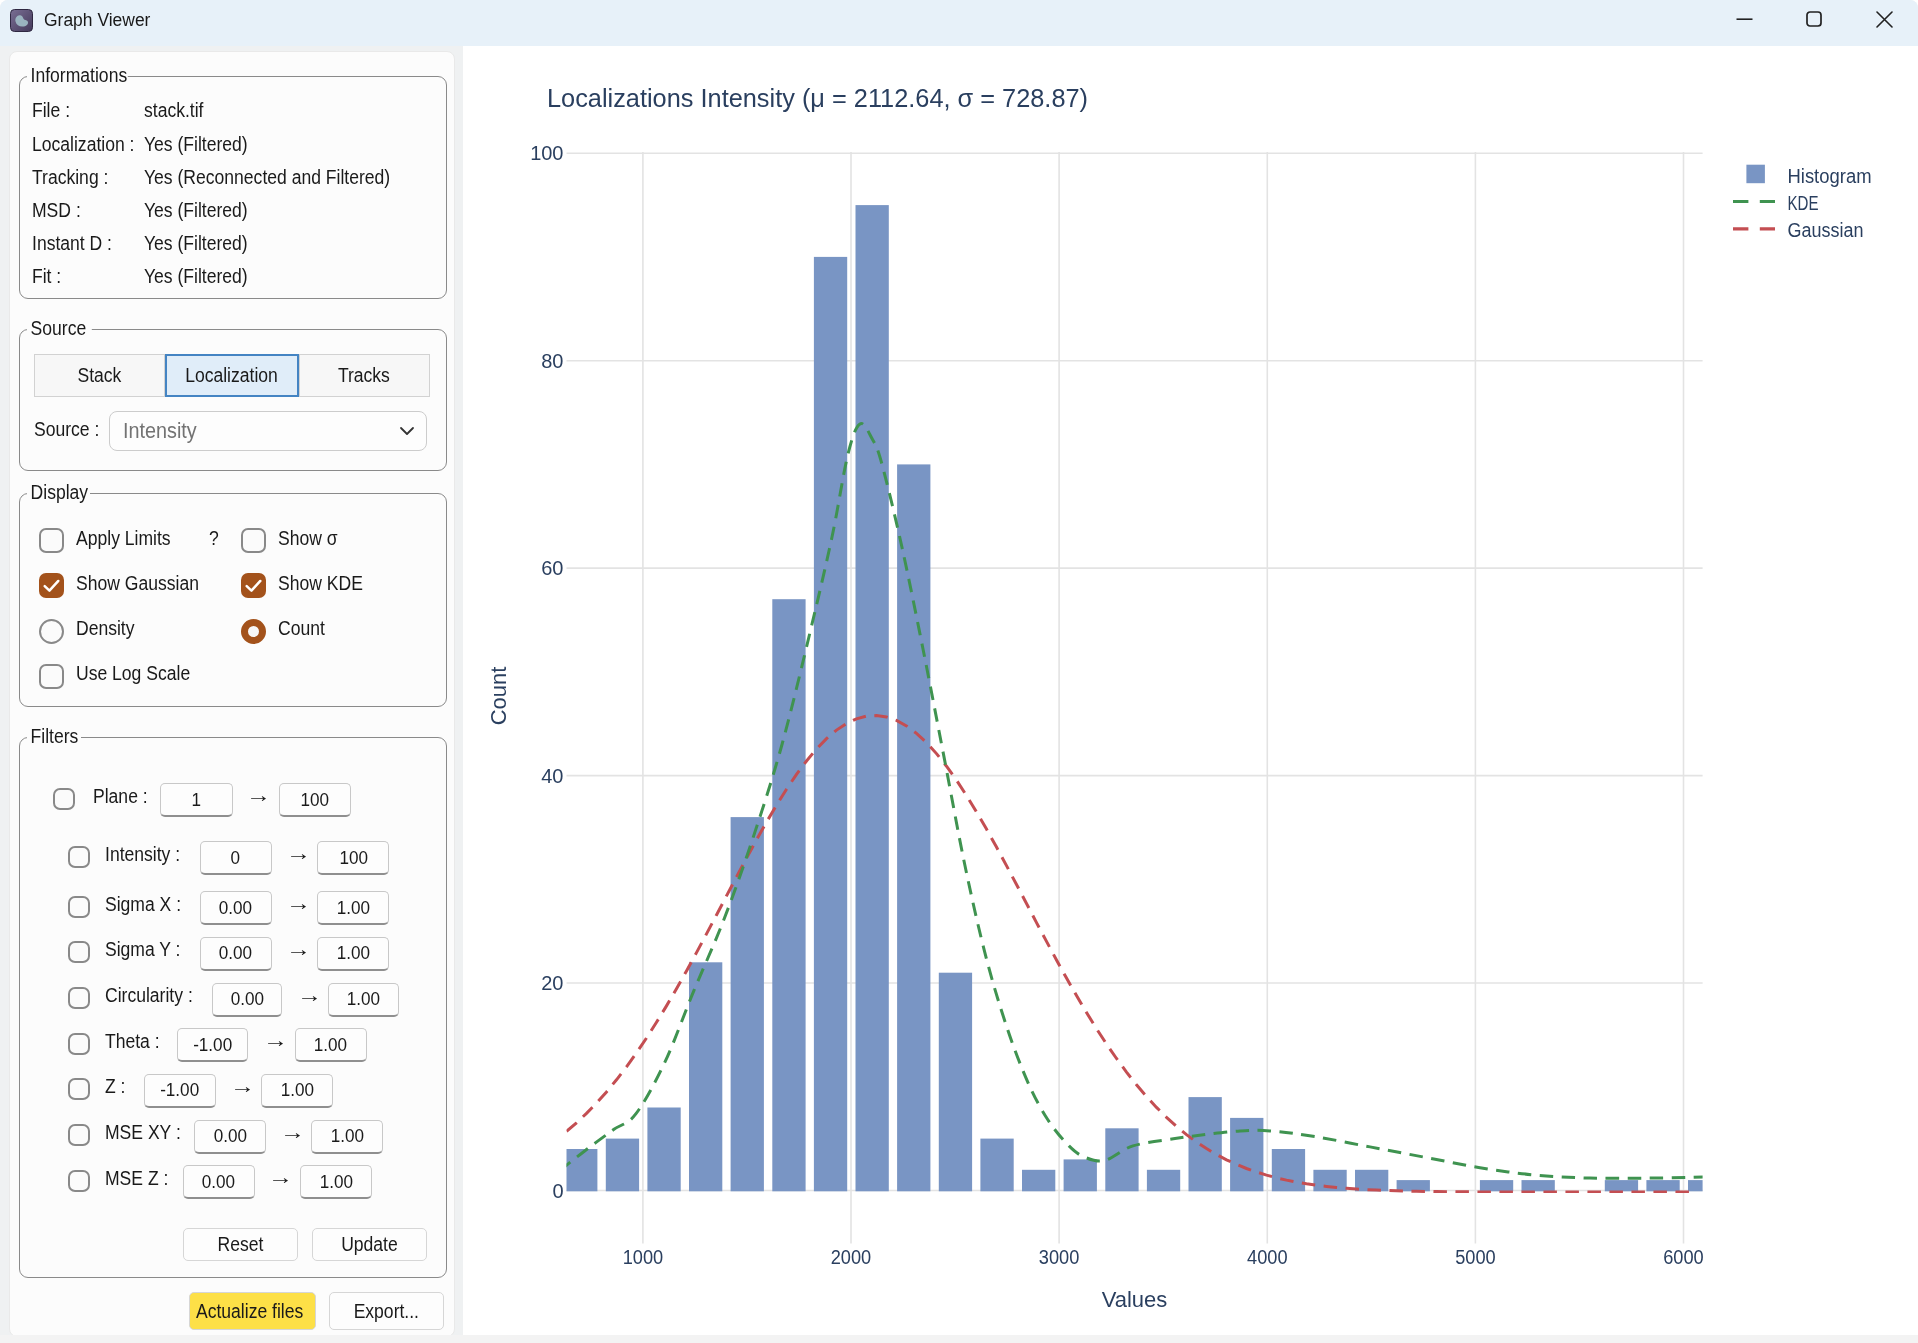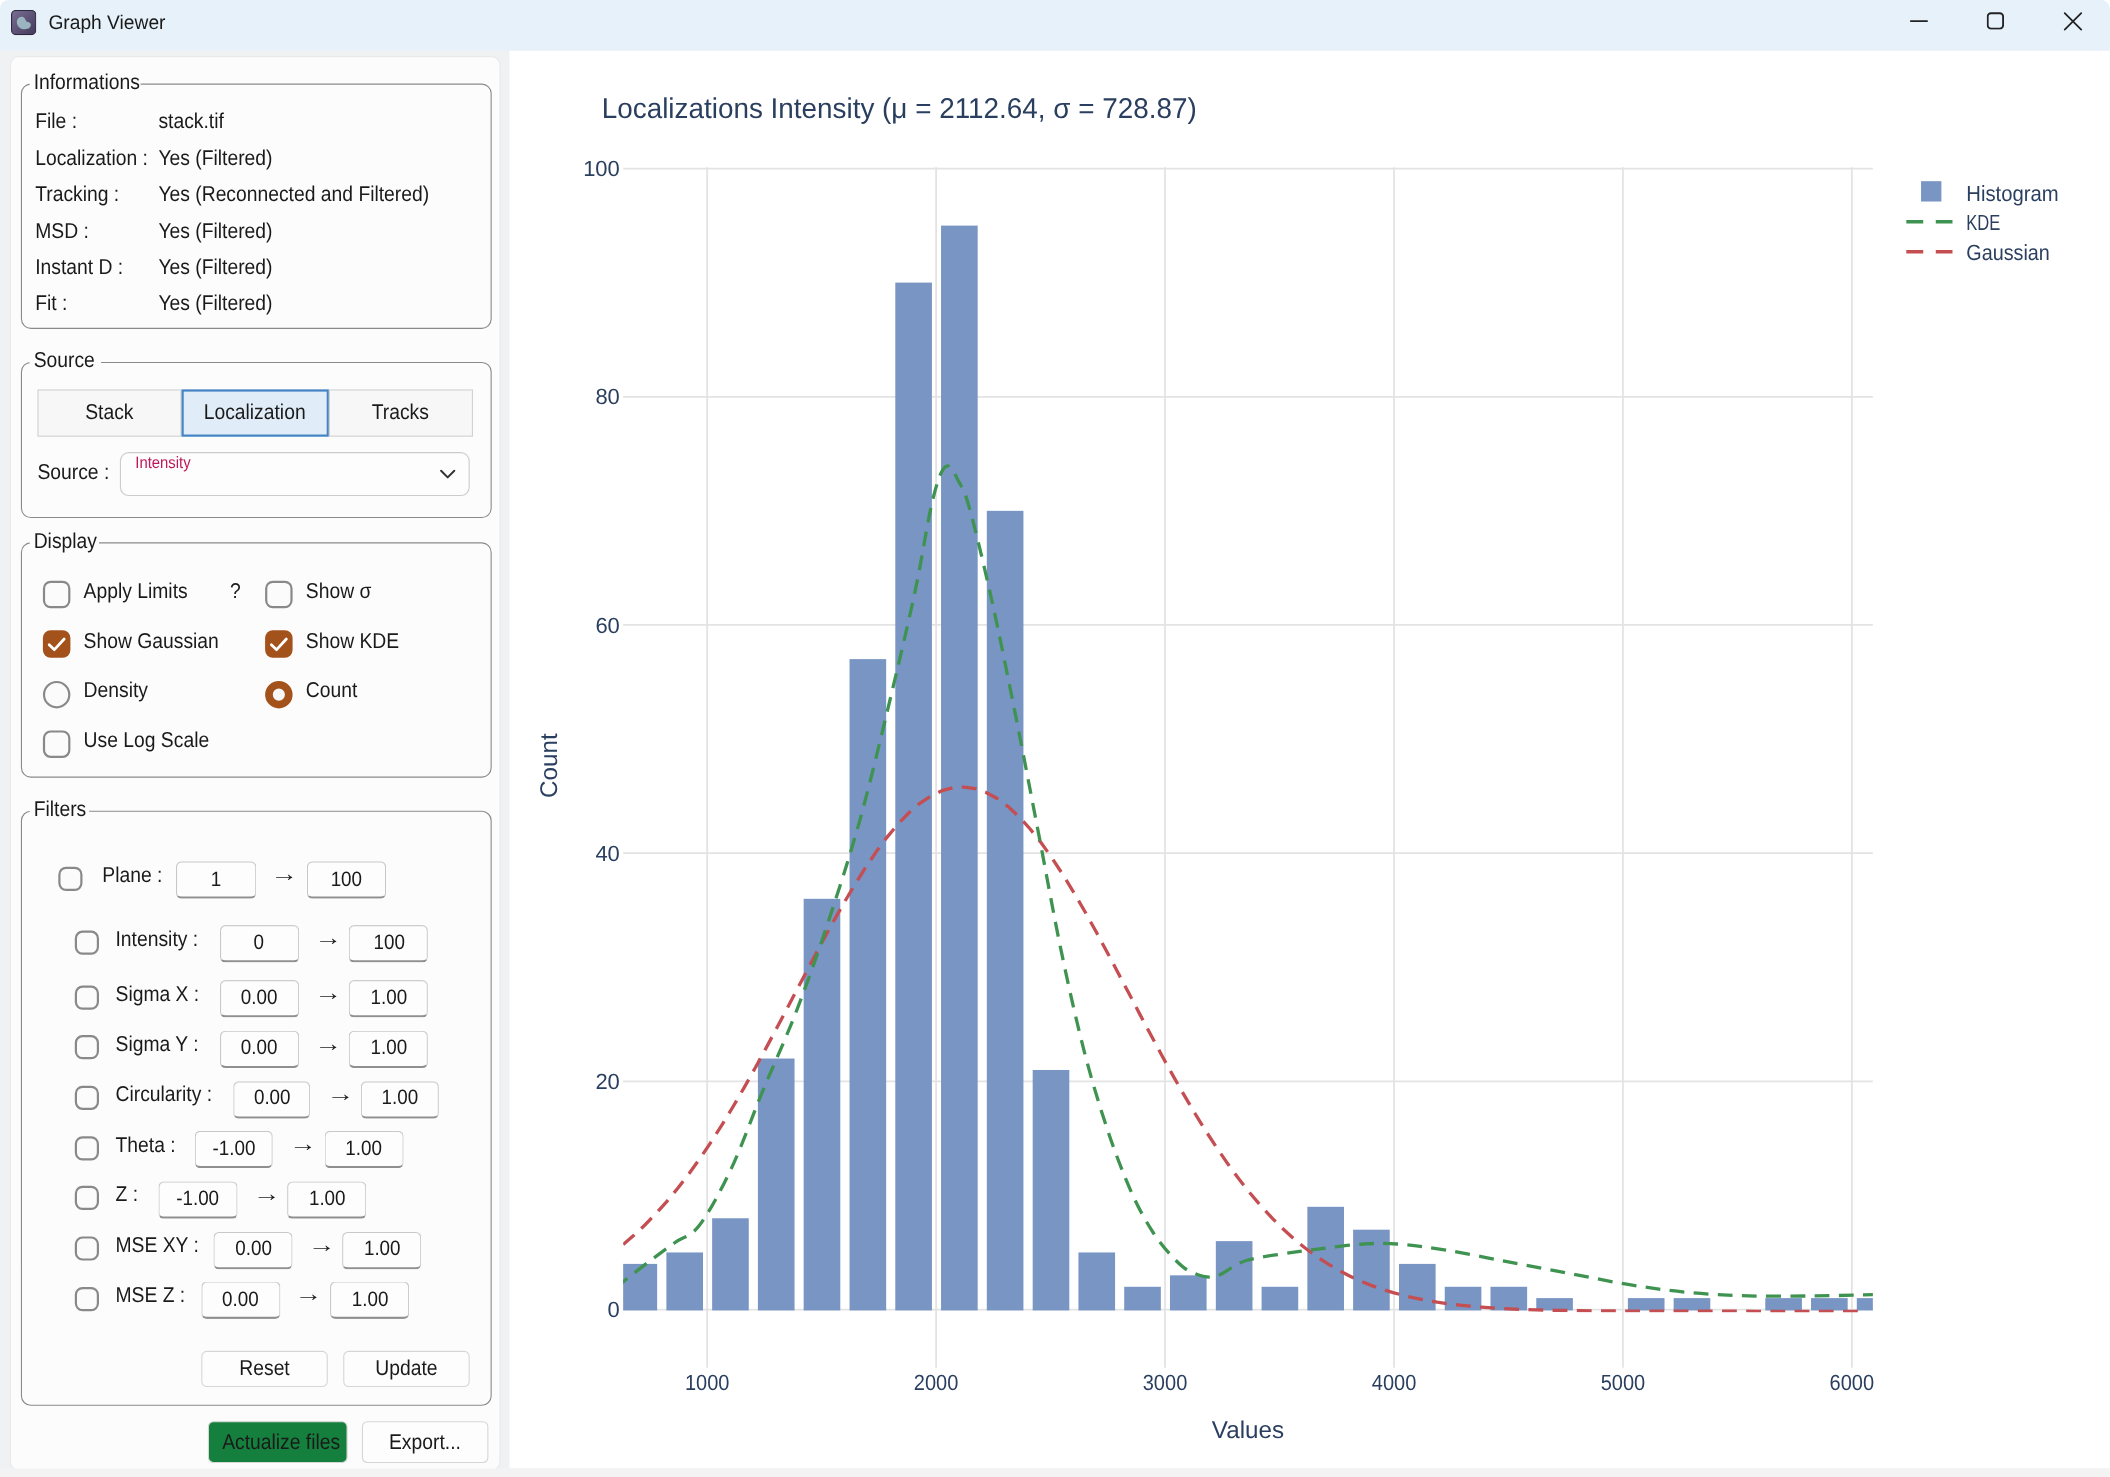--- a/index.html
+++ b/index.html
@@ -132,7 +132,7 @@
     <span style="display:inline-block;transform:scaleX(0.9)">Tracks</span>
   </div>
 <div style="position:absolute;left:33.5px;top:417.5px;font-size:19.5px;color:#1a1a1a;white-space:nowrap;transform:scaleX(0.9);transform-origin:0 50%;">Source :</div>
-<div style="position:absolute;left:108.9px;top:410.5px;width:318px;height:40px;background:#fdfdfd;border:1px solid #cccccc;border-radius:8px;box-sizing:border-box;display:flex;align-items:flex-start;font-size:15px;color:#be185d;padding-left:13px">
+<div style="position:absolute;left:108.9px;top:410.5px;width:318px;height:40px;background:#fdfdfd;border:1px solid #cccccc;border-radius:8px;box-sizing:border-box;display:flex;align-items:center;font-size:22px;color:#737373;padding-left:13px">
     <span style="display:inline-block;transform:scaleX(0.9);transform-origin:0 50%">Intensity</span>
   </div>
 <svg style="position:absolute;left:398px;top:422px" width="18" height="18" viewBox="0 0 18 18">

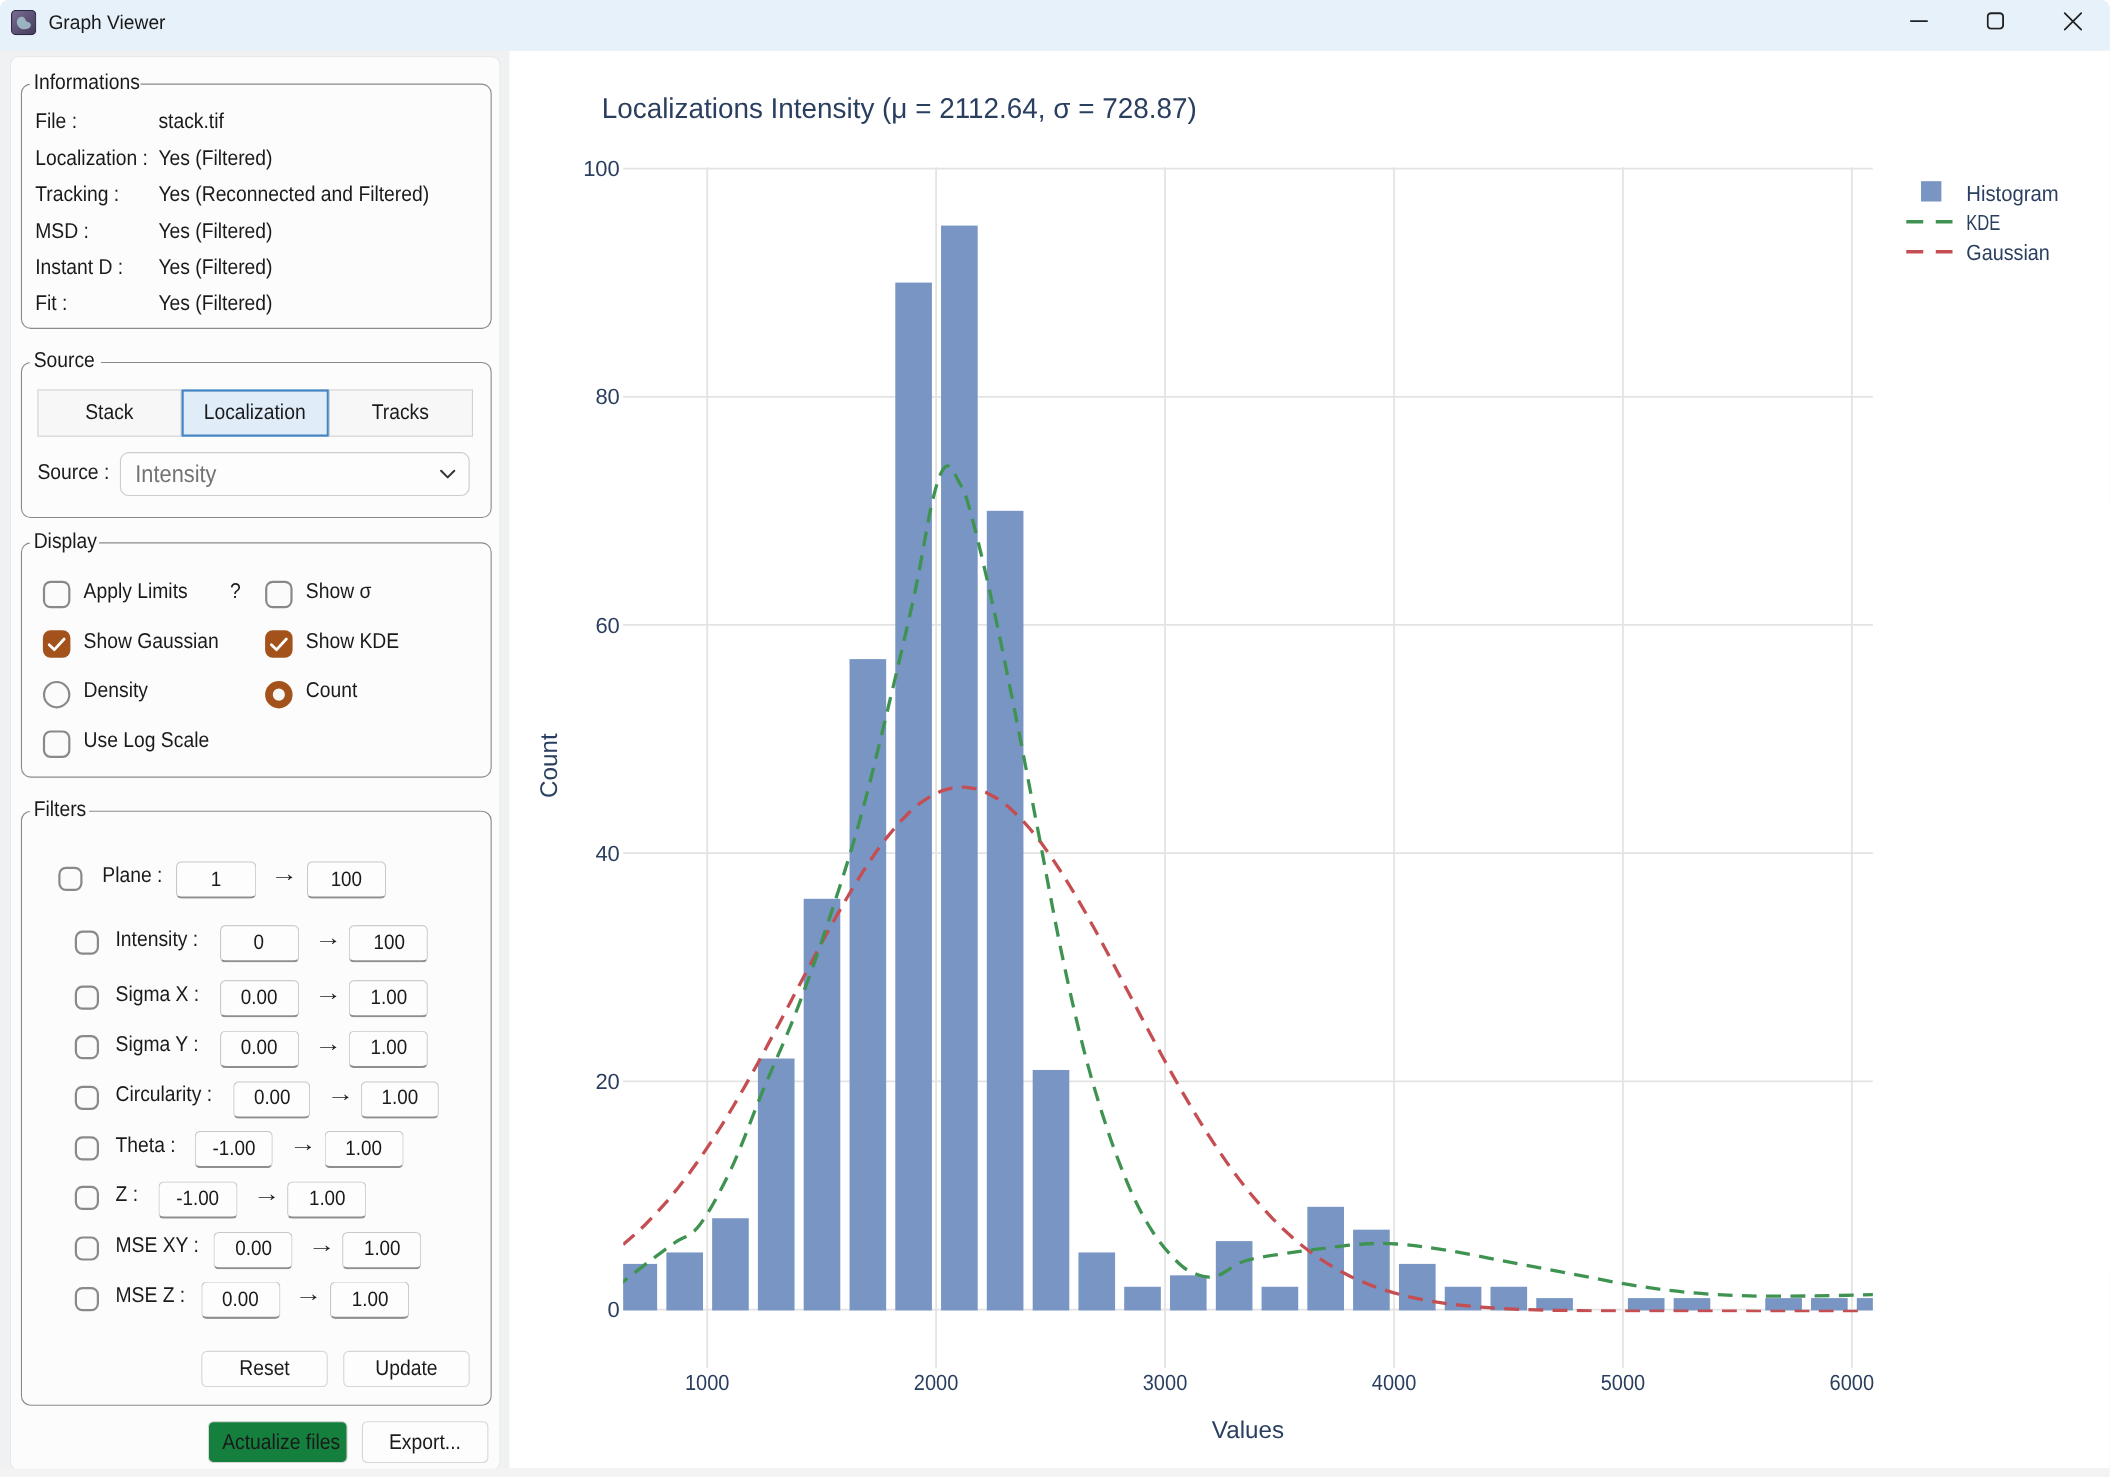--- a/index.html
+++ b/index.html
@@ -248,7 +248,7 @@
 <div style="position:absolute;left:311.5px;top:1228px;width:113.5px;height:31px;background:#fdfdfd;border:1px solid #d6d6d6;border-radius:5px;display:flex;align-items:center;justify-content:center;font-size:19.5px;color:#1a1a1a">
     <span style="display:inline-block;transform:scaleX(0.9)">Update</span>
   </div>
-<div style="position:absolute;left:189px;top:1292px;width:125px;height:36px;background:#15803d;border:1px solid #d6d6d6;border-radius:5px;display:flex;align-items:center;justify-content:flex-end;font-size:19.5px;color:#1a1a1a">
+<div style="position:absolute;left:189px;top:1292px;width:125px;height:36px;background:#fde047;border:1px solid #d6d6d6;border-radius:5px;display:flex;align-items:center;justify-content:flex-start;font-size:19.5px;color:#1a1a1a">
     <span style="display:inline-block;transform:scaleX(0.9)">Actualize files</span>
   </div>
 <div style="position:absolute;left:329px;top:1292px;width:113px;height:36px;background:#fdfdfd;border:1px solid #d6d6d6;border-radius:5px;display:flex;align-items:center;justify-content:center;font-size:19.5px;color:#1a1a1a">

